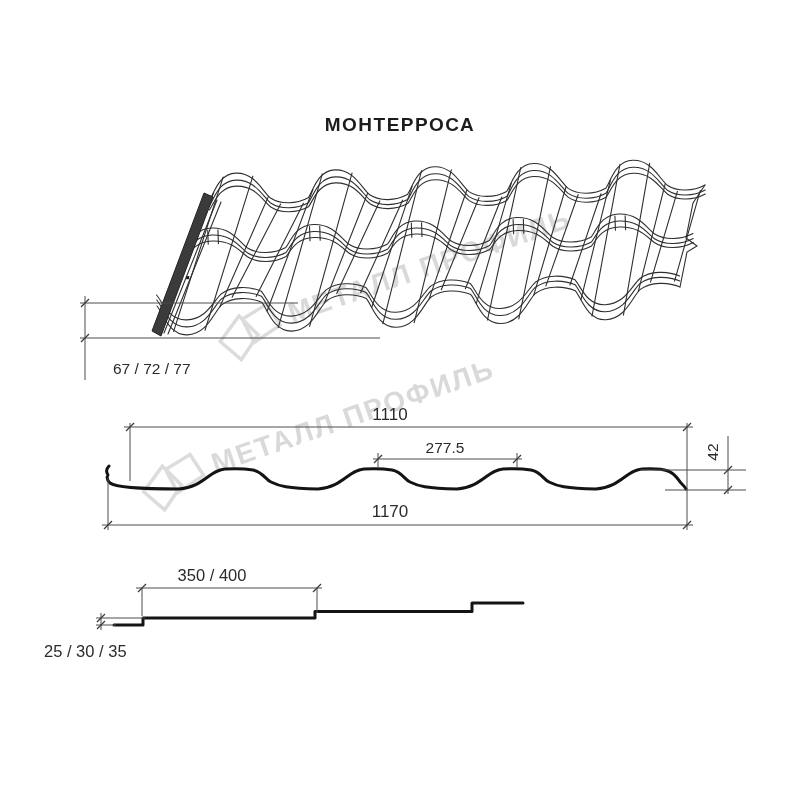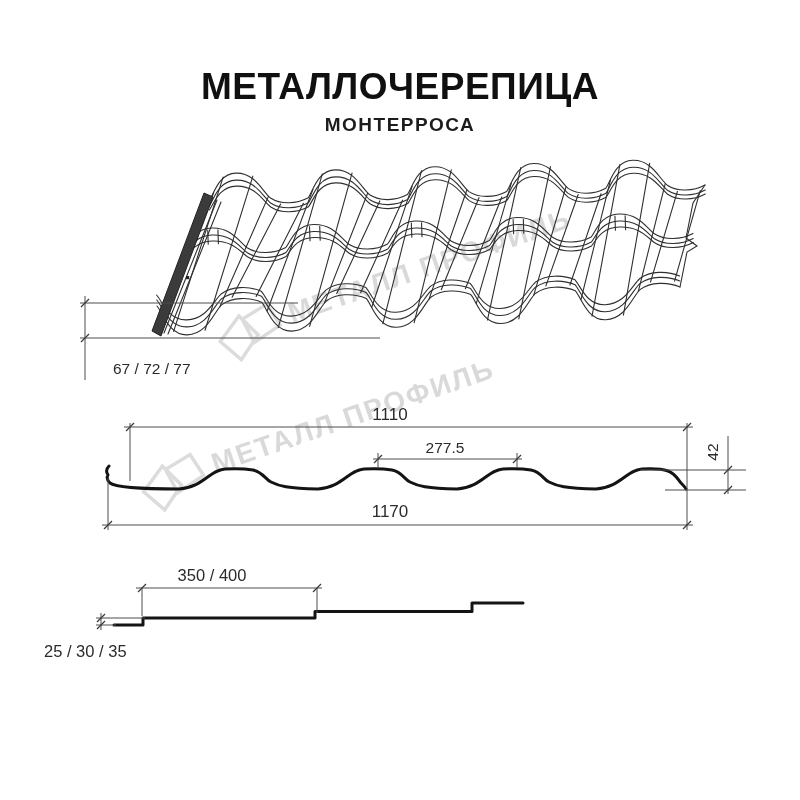--- a/index.html
+++ b/index.html
@@ -23,7 +23,6 @@
 <body>
 
 <div class="page">
-  <div class="title">МЕТАЛЛОЧЕРЕПИЦА</div>
   <div class="subtitle">МОНТЕРРОСА</div>
 
   <svg width="800" height="800" viewBox="0 0 800 800">

